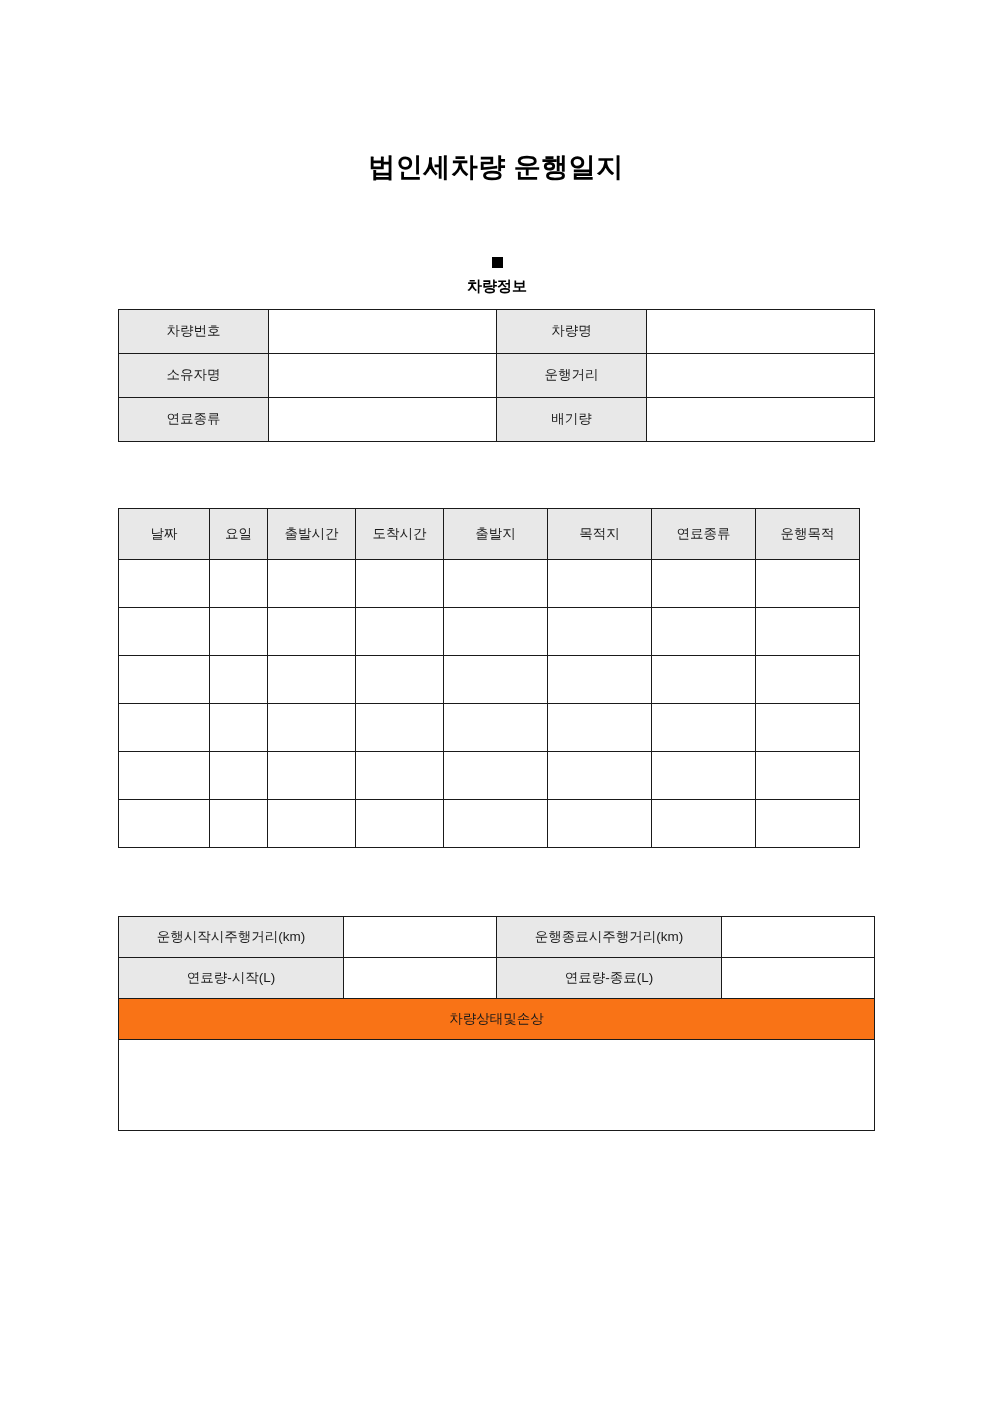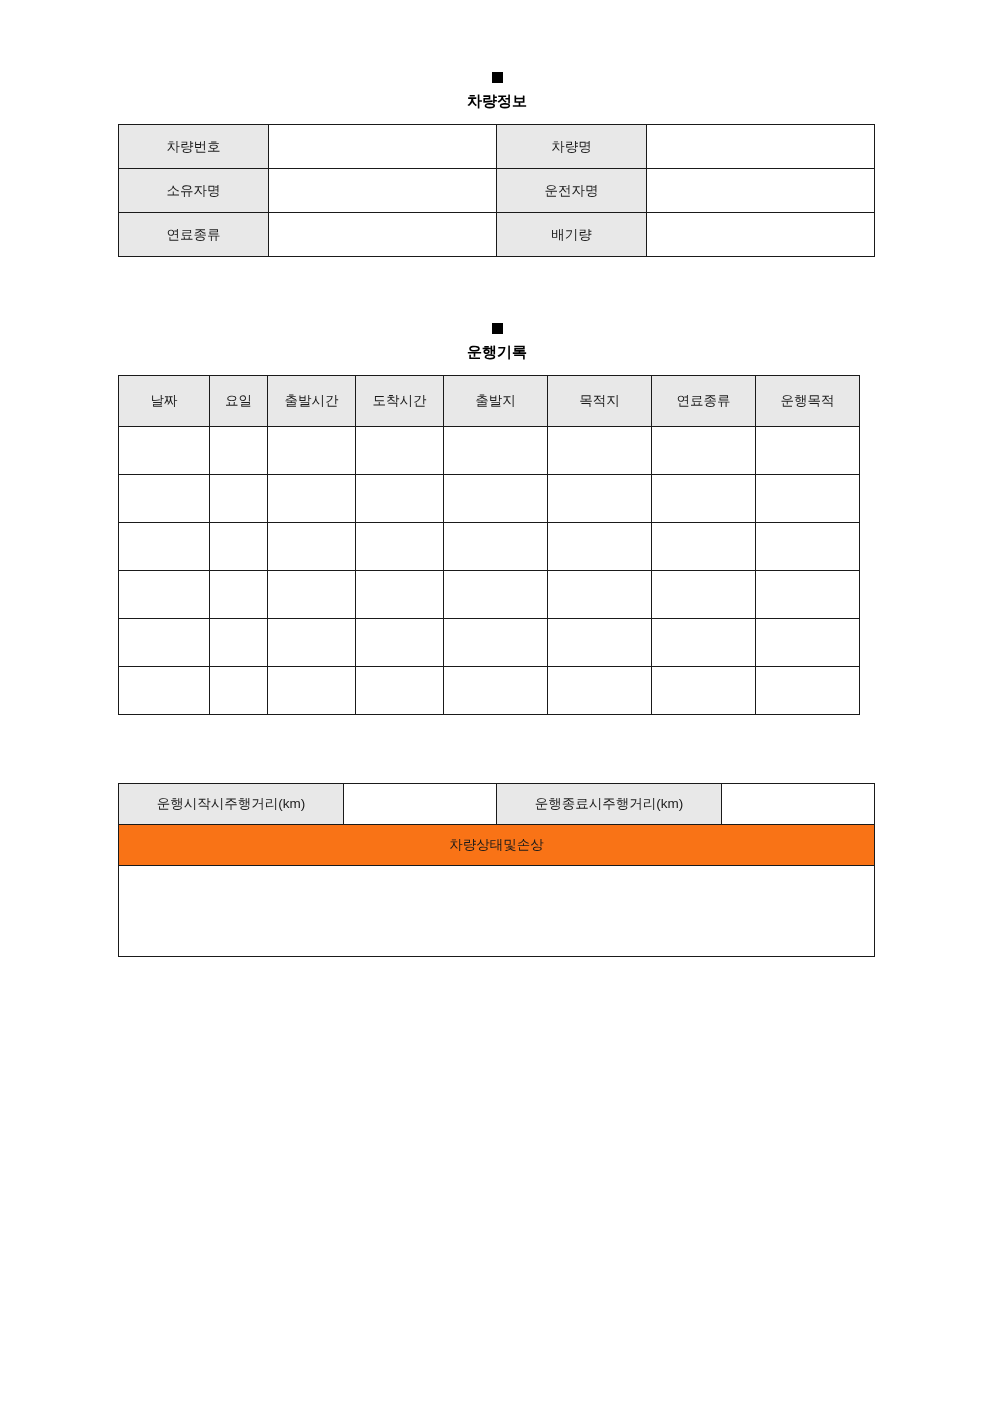--- a/index.html
+++ b/index.html
@@ -118,6 +118,7 @@
 
 <div class="page">
 
+  <h1 class="doc-title">법인세차량 운행일지</h1>
 
   <div class="section sec-vehicle-info">
     <div class="section-heading">

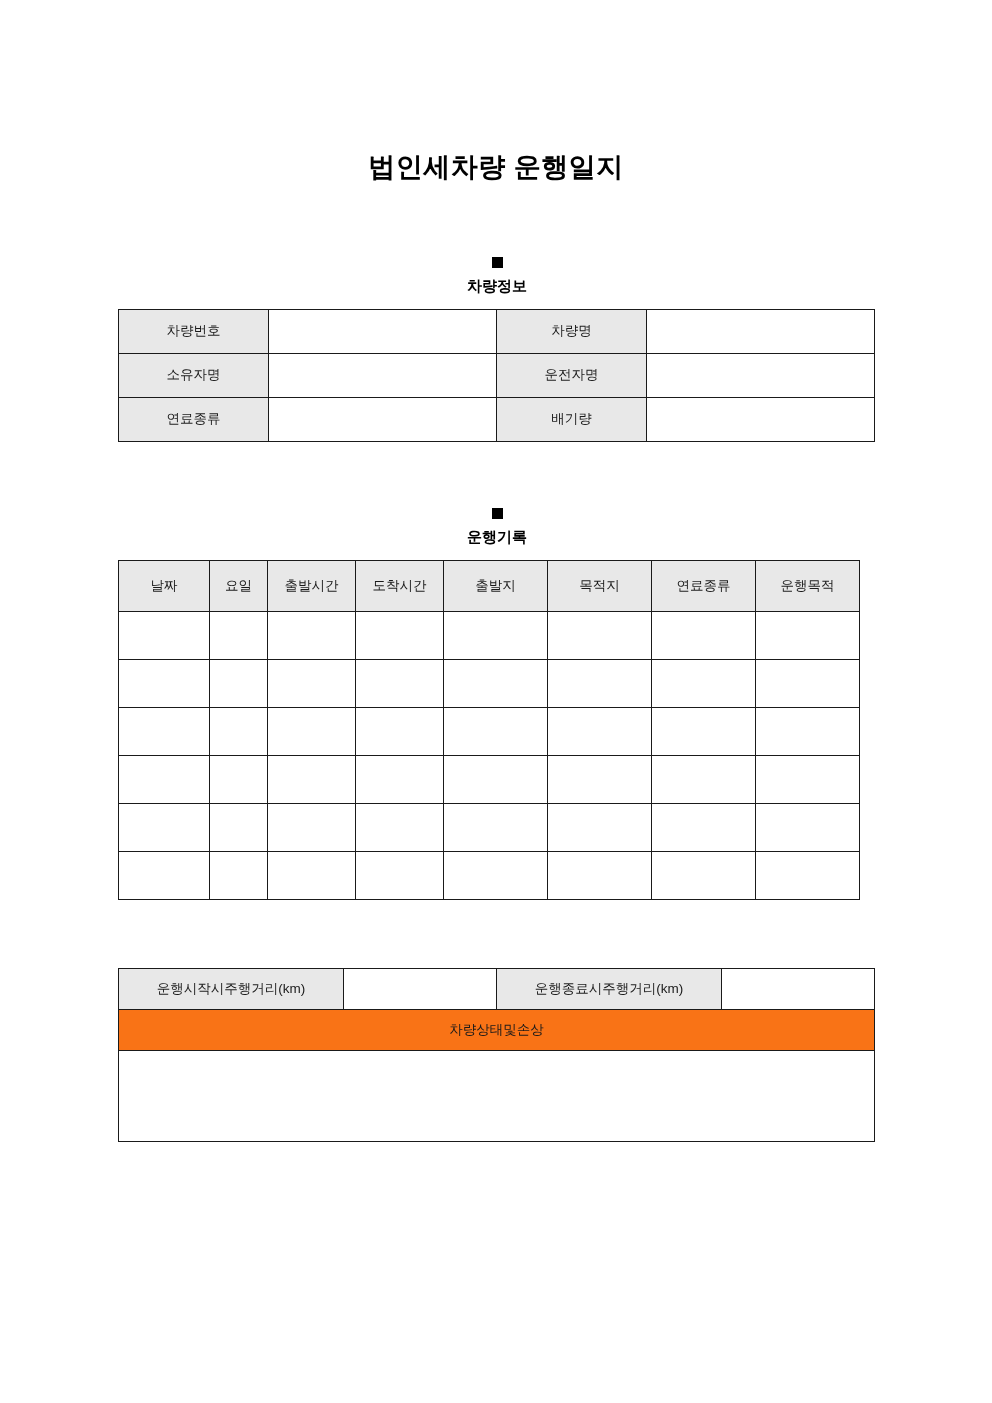--- a/index.html
+++ b/index.html
@@ -143,7 +143,7 @@
         <tr>
           <td class="lbl">소유자명</td>
           <td class="val"></td>
-          <td class="lbl">운전자명</td>
+          <td class="lbl">운행거리</td>
           <td class="val"></td>
         </tr>
         <tr>

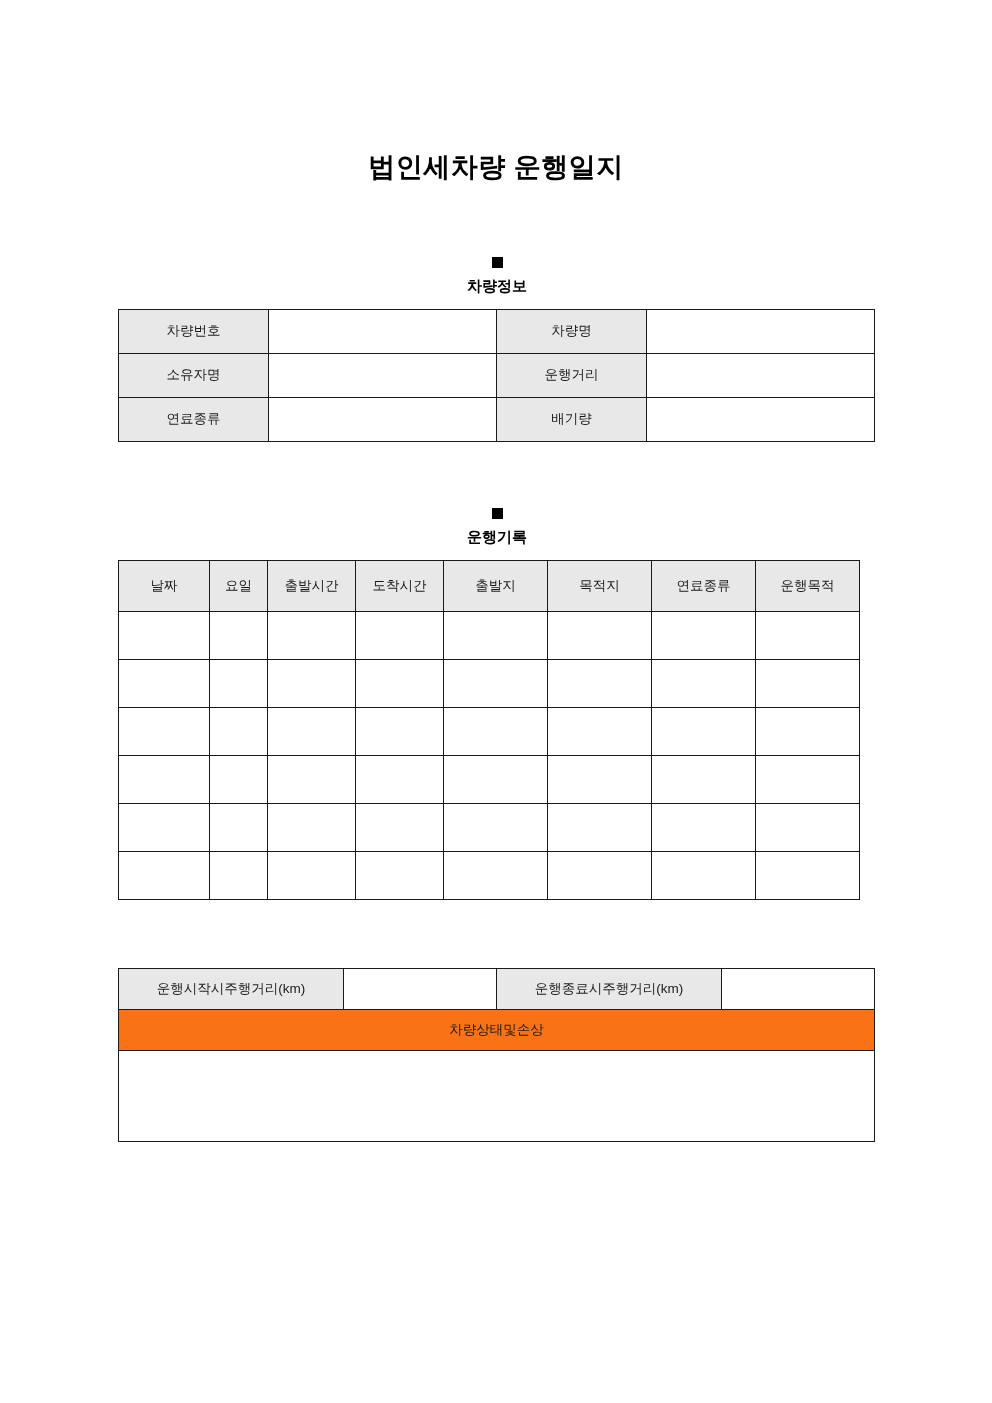--- a/index.html
+++ b/index.html
@@ -157,10 +157,6 @@
   </div>
 
   <div class="section sec-drive-record">
-    <div class="section-heading">
-      <span class="bullet-square"></span>
-      <span>운행기록</span>
-    </div>
 
     <table class="grid tbl-drive-record">
       <colgroup>

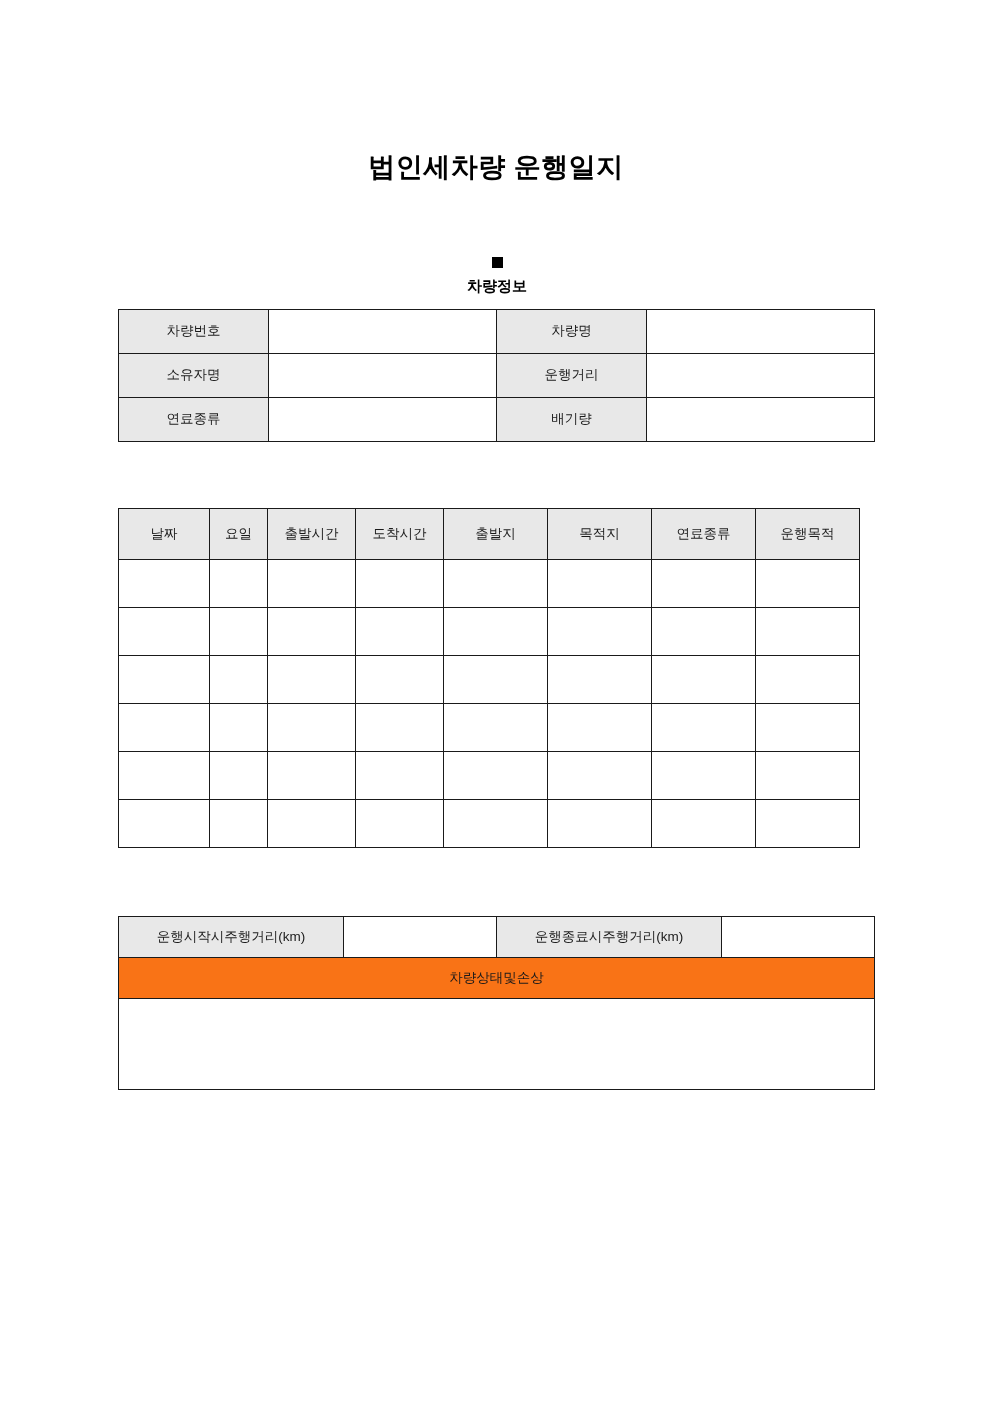--- a/index.html
+++ b/index.html
@@ -263,6 +263,12 @@
           <td class="val"></td>
         </tr>
         <tr>
+          <td class="lbl">연료량-시작(L)</td>
+          <td class="val"></td>
+          <td class="lbl">연료량-종료(L)</td>
+          <td class="val"></td>
+        </tr>
+        <tr>
           <td class="full-lbl" colspan="4">차량상태및손상</td>
         </tr>
         <tr>

